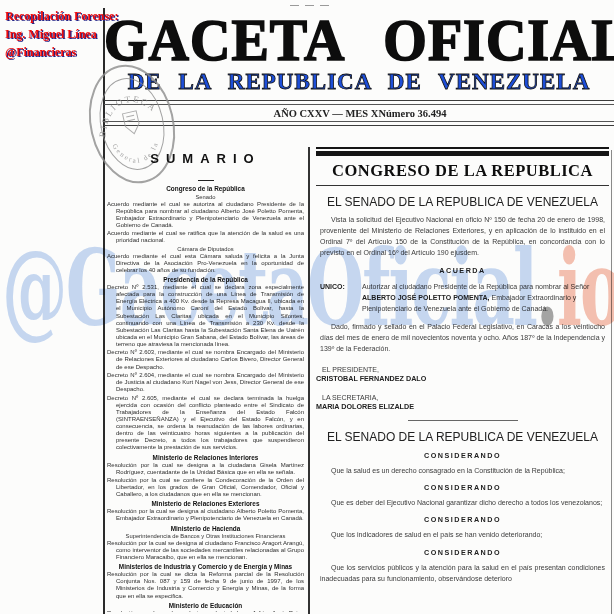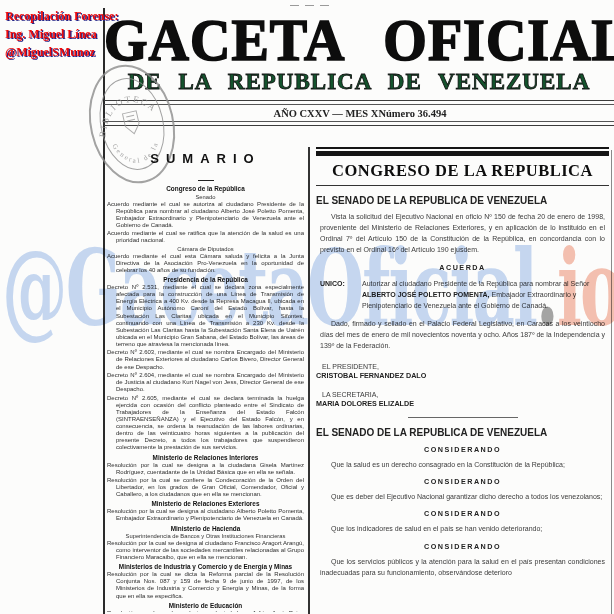--- a/index.html
+++ b/index.html
@@ -192,7 +192,7 @@
 <div class="forensic">
   <div>Recopilación Forense:</div>
   <div>Ing. Miguel Línea</div>
-  <div>@MiguelSMunoz</div>
+  <div>@Financieras</div>
 </div>
 
 </body></html>

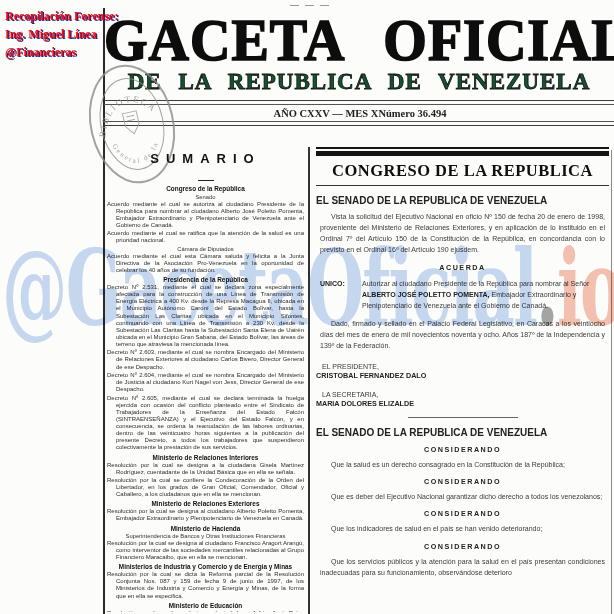--- a/index.html
+++ b/index.html
@@ -24,7 +24,7 @@
   }
   .gz-subtitle{
     font-family:"Liberation Serif",serif;font-weight:bold;font-size:23px;
-    letter-spacing:1px;word-spacing:10px;color:#14532d;-webkit-text-stroke:0.8px #111;
+    letter-spacing:1px;word-spacing:10px;color:#1d4ed8;-webkit-text-stroke:0.8px #111;
     margin-top:3px;white-space:nowrap;
   }
   .rule-double{height:3px;border-top:1.5px solid #3c3c3c;border-bottom:1px solid #555;margin-top:5px;}

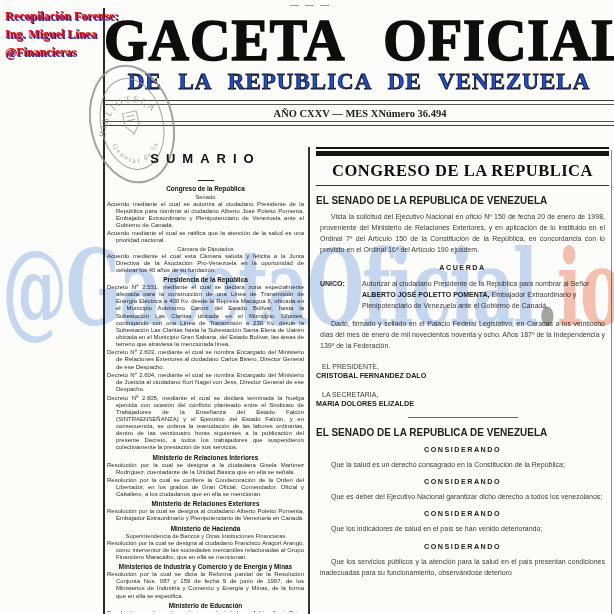--- a/index.html
+++ b/index.html
@@ -64,7 +64,7 @@
     text-align:center;letter-spacing:0.5px;color:#0e0e0e;
     padding-bottom:4px;border-bottom:1.5px solid #333;margin-bottom:6px;white-space:nowrap;
   }
-  .c-subhead{font-weight:bold;font-size:10px;margin:9px 0 4px;color:#222;}
+  .c-subhead{font-weight:normal;text-align:center;font-size:12px;margin:9px 0 4px;color:#222;}
   .c-para{font-size:7px;line-height:1.62;text-align:justify;margin:5px 4px;text-indent:11px;color:#3a3a3a;}
   .c-center{font-weight:bold;text-align:center;font-size:7.2px;letter-spacing:1.5px;margin:7px 0 4px;color:#222;}
   .c-unico{display:grid;grid-template-columns:42px 1fr;font-size:7px;line-height:1.62;margin:6px 4px;color:#3a3a3a;}

